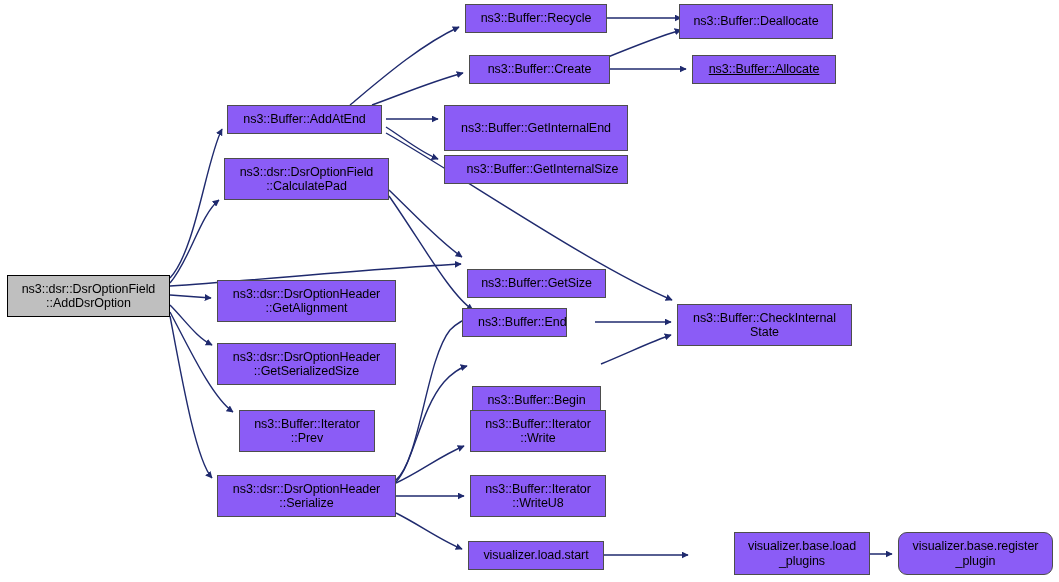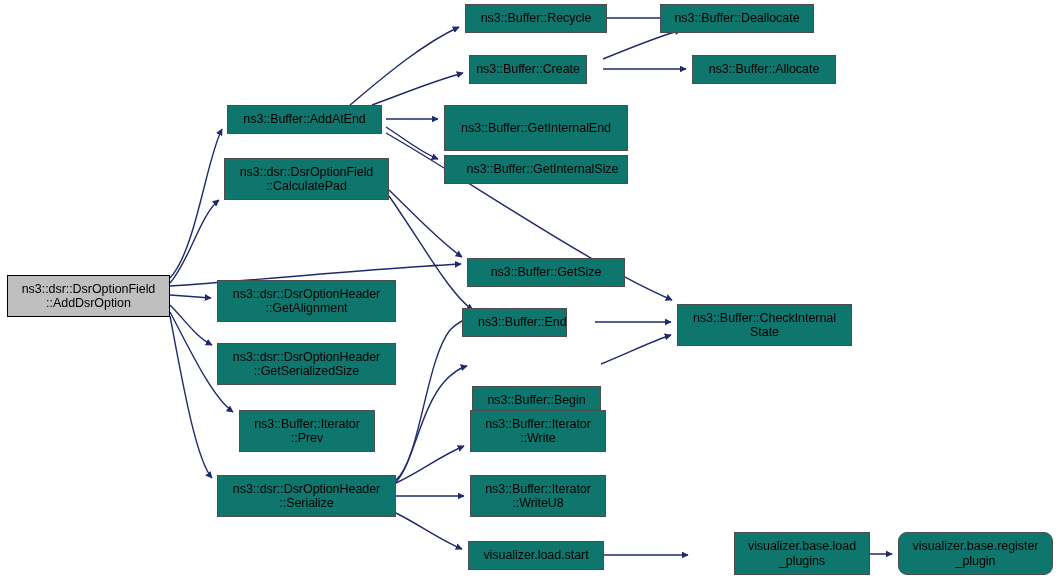--- a/index.html
+++ b/index.html
@@ -27,7 +27,7 @@
     position: absolute;
     box-sizing: border-box;
     border: 1px solid #4d4d4d;
-    background: #0f766e;
+    background: #8b5cf6;
     color: #000000;
     font-size: 12.5px;
     line-height: 14.5px;

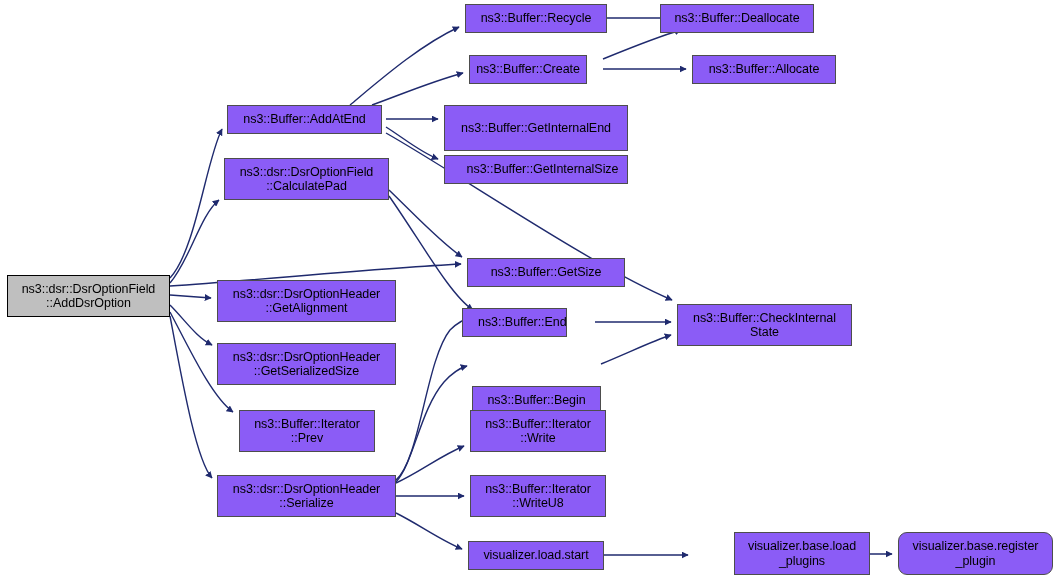--- a/index.html
+++ b/index.html
@@ -112,7 +112,7 @@
     <div class="node" style="left: 470px; top: 475px; width: 136px; height: 42px;"><span class="node-label">ns3::Buffer::Iterator
 ::WriteU8</span></div>
     <div class="node" style="left: 468px; top: 541px; width: 136px; height: 29px;"><span class="node-label">visualizer.load.start</span></div>
-    <div class="node" style="left: 660px; top: 4px; width: 154px; height: 29px;"><span class="node-label">ns3::Buffer::Deallocate</span></div>
+    <div class="node" style="left: 679px; top: 4px; width: 154px; height: 35px;"><span class="node-label">ns3::Buffer::Deallocate</span></div>
     <div class="node" style="left: 692px; top: 55px; width: 144px; height: 29px;"><span class="node-label">ns3::Buffer::Allocate</span></div>
     <div class="node" style="left: 677px; top: 304px; width: 175px; height: 42px;"><span class="node-label">ns3::Buffer::CheckInternal
 State</span></div>

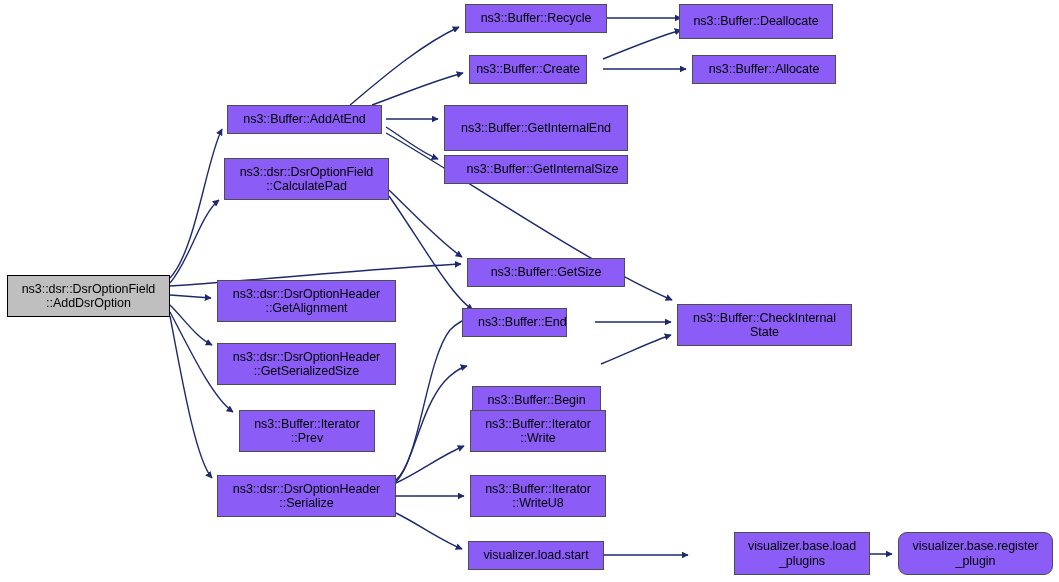--- a/index.html
+++ b/index.html
@@ -101,7 +101,7 @@
     <div class="node" style="left: 217px; top: 475px; width: 179px; height: 42px;"><span class="node-label">ns3::dsr::DsrOptionHeader
 ::Serialize</span></div>
     <div class="node" style="left: 465px; top: 4px; width: 142px; height: 29px;"><span class="node-label">ns3::Buffer::Recycle</span></div>
-    <div class="node" style="left: 469px; top: 55px; width: 118px; height: 29px;"><span class="node-label">ns3::Buffer::Create</span></div>
+    <div class="node" style="left: 469px; top: 55px; width: 141px; height: 29px;"><span class="node-label">ns3::Buffer::Create</span></div>
     <div class="node" style="left: 444px; top: 105px; width: 184px; height: 46px;"><span class="node-label">ns3::Buffer::GetInternalEnd</span></div>
     <div class="node" style="left: 444px; top: 155px; width: 184px; height: 29px; padding-left: 13px;"><span class="node-label">ns3::Buffer::GetInternalSize</span></div>
     <div class="node" style="left: 467px; top: 258px; width: 158px; height: 29px;"><span class="node-label">ns3::Buffer::GetSize</span></div>

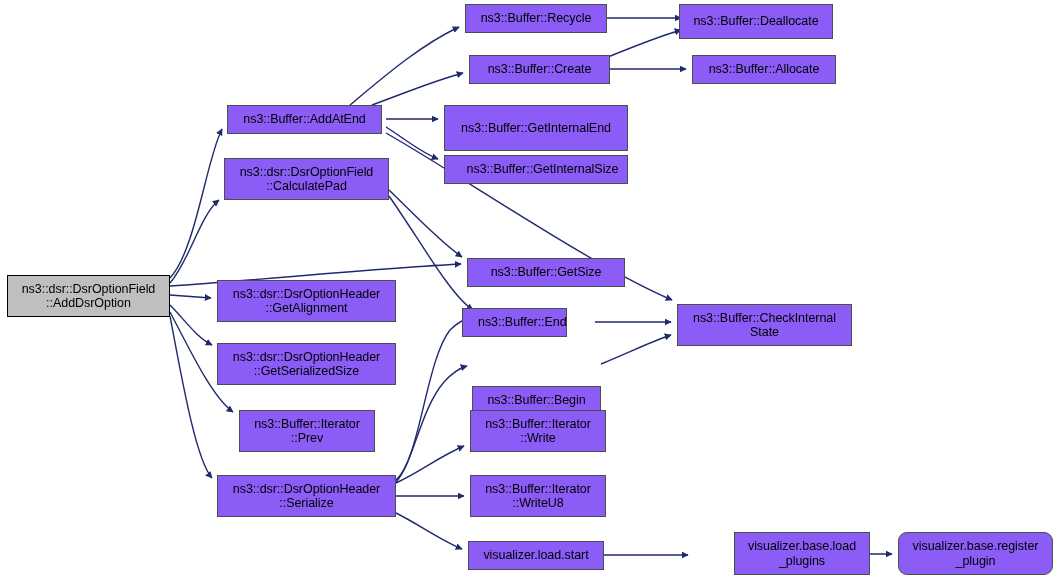--- a/index.html
+++ b/index.html
@@ -113,7 +113,7 @@
 ::WriteU8</span></div>
     <div class="node" style="left: 468px; top: 541px; width: 136px; height: 29px;"><span class="node-label">visualizer.load.start</span></div>
     <div class="node" style="left: 679px; top: 4px; width: 154px; height: 35px;"><span class="node-label">ns3::Buffer::Deallocate</span></div>
-    <div class="node" style="left: 692px; top: 55px; width: 144px; height: 29px;"><span class="node-label">ns3::Buffer::Allocate</span></div>
+    <div class="node" style="left: 692px; top: 55px; width: 144px; height: 29px; text-decoration: underline;"><span class="node-label">ns3::Buffer::Allocate</span></div>
     <div class="node" style="left: 677px; top: 304px; width: 175px; height: 42px;"><span class="node-label">ns3::Buffer::CheckInternal
 State</span></div>
     <div class="node" style="left: 734px; top: 532px; width: 136px; height: 43px;"><span class="node-label">visualizer.base.load

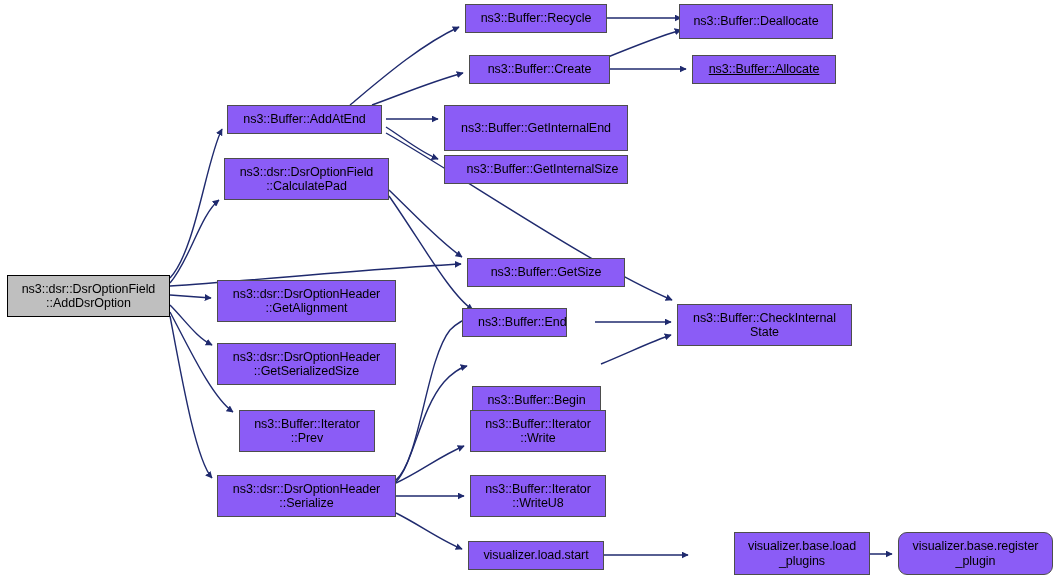--- a/index.html
+++ b/index.html
@@ -104,7 +104,7 @@
     <div class="node" style="left: 469px; top: 55px; width: 141px; height: 29px;"><span class="node-label">ns3::Buffer::Create</span></div>
     <div class="node" style="left: 444px; top: 105px; width: 184px; height: 46px;"><span class="node-label">ns3::Buffer::GetInternalEnd</span></div>
     <div class="node" style="left: 444px; top: 155px; width: 184px; height: 29px; padding-left: 13px;"><span class="node-label">ns3::Buffer::GetInternalSize</span></div>
-    <div class="node" style="left: 467px; top: 258px; width: 158px; height: 29px;"><span class="node-label">ns3::Buffer::GetSize</span></div>
+    <div class="node" style="left: 467px; top: 269px; width: 139px; height: 29px;"><span class="node-label">ns3::Buffer::GetSize</span></div>
     <div class="node" style="left: 462px; top: 308px; width: 105px; height: 29px; padding-left: 12px;"><span class="node-label">ns3::Buffer::End</span></div>
     <div class="node" style="left: 472px; top: 358px; width: 129px; height: 29px; margin-top: 28px;"><span class="node-label">ns3::Buffer::Begin</span></div>
     <div class="node" style="left: 470px; top: 410px; width: 136px; height: 42px;"><span class="node-label">ns3::Buffer::Iterator

